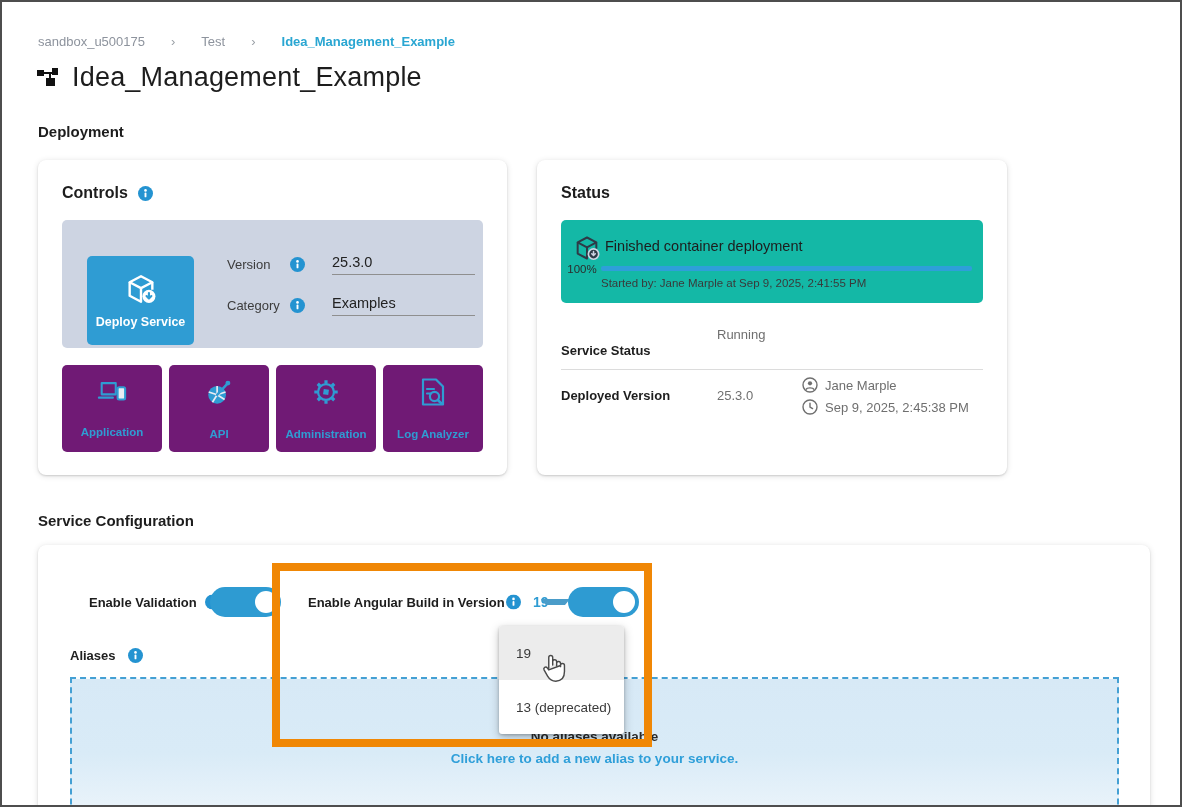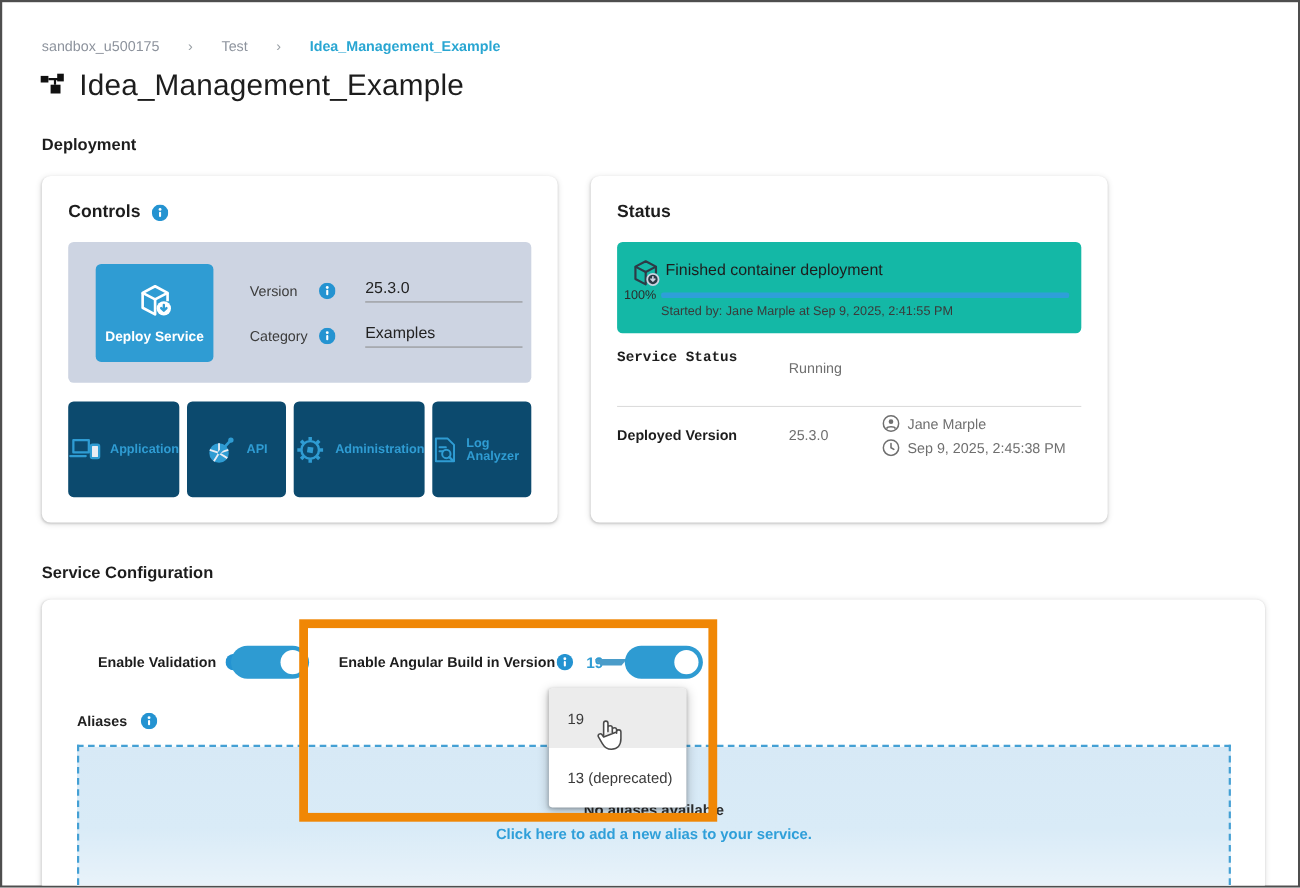--- a/index.html
+++ b/index.html
@@ -22,7 +22,7 @@
   .card-head{position:absolute;left:24px;top:24px;}
   
   .deploy-panel{position:absolute;left:24px;top:60px;width:421px;height:128px;background:#cdd4e2;border-radius:5px;}
-  .deploy-btn{position:absolute;left:25px;top:20px;width:107px;height:89px;background:#2f9cd3;border-radius:5px;
+  .deploy-btn{position:absolute;left:25px;top:36px;width:107px;height:89px;background:#2f9cd3;border-radius:5px;
               display:flex;flex-direction:column;align-items:center;justify-content:center;gap:9px;cursor:pointer;}
   .deploy-btn span{color:#fff;font-size:12.5px;font-weight:700;}
   .fieldrow{position:absolute;left:165px;height:28px;display:flex;align-items:center;}

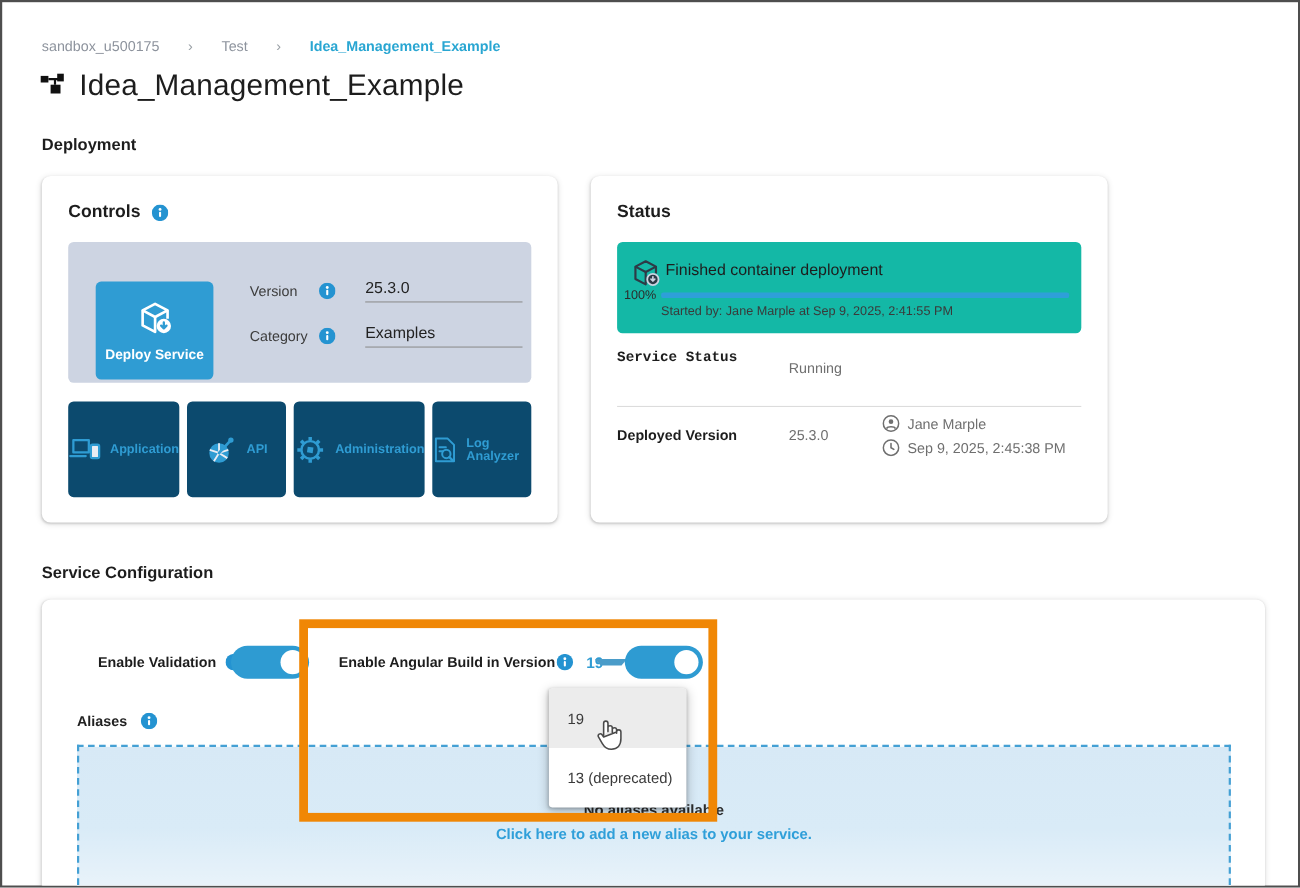--- a/index.html
+++ b/index.html
@@ -199,7 +199,7 @@
       <div class="pbar"></div>
       <div class="started">Started by: Jane Marple at Sep 9, 2025, 2:41:55 PM</div>
     </div>
-    <div class="srow-label" style="top:157px;font-family:Liberation Mono, monospace;">Service Status</div>
+    <div class="srow-label" style="top:183px;">Service Status</div>
     <div class="srow-val" style="top:167px;">Running</div>
     <div class="sdivider"></div>
     <div class="srow-label" style="top:228px;">Deployed Version</div>

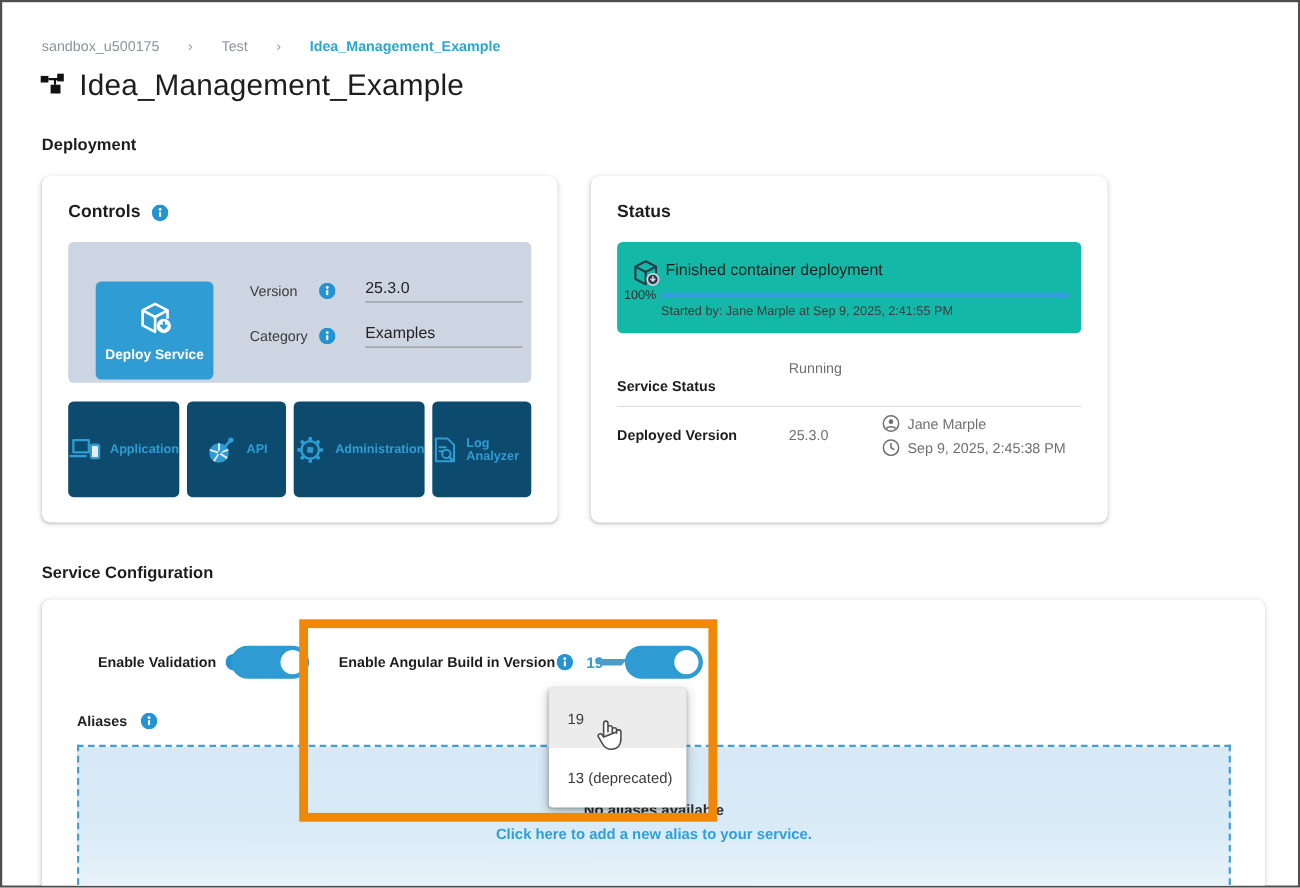--- a/index.html
+++ b/index.html
@@ -29,7 +29,7 @@
   .fieldrow .flabel{font-size:13px;color:#3c3c3c;width:63px;}
   .fieldrow .ival{margin-left:27px;width:143px;font-size:14.5px;color:#222;border-bottom:1px solid #8f8f8f;padding-bottom:4px;}
   .tiles{position:absolute;left:24px;top:205px;width:421px;height:87px;display:flex;gap:7px;}
-  .tile{flex:1;background:#0c4a6e;border-radius:5px;display:flex;align-items:center;justify-content:center;gap:8px;cursor:pointer;}
+  .tile{flex:1;background:#701a75;border-radius:5px;display:flex;flex-direction:column;align-items:center;justify-content:center;gap:21px;cursor:pointer;}
   .tile span{font-size:11.5px;font-weight:700;color:#2f9cd3;}
   
   .status-panel{position:absolute;left:24px;top:60px;width:422px;height:83px;background:#14b8a6;border-radius:5px;}

